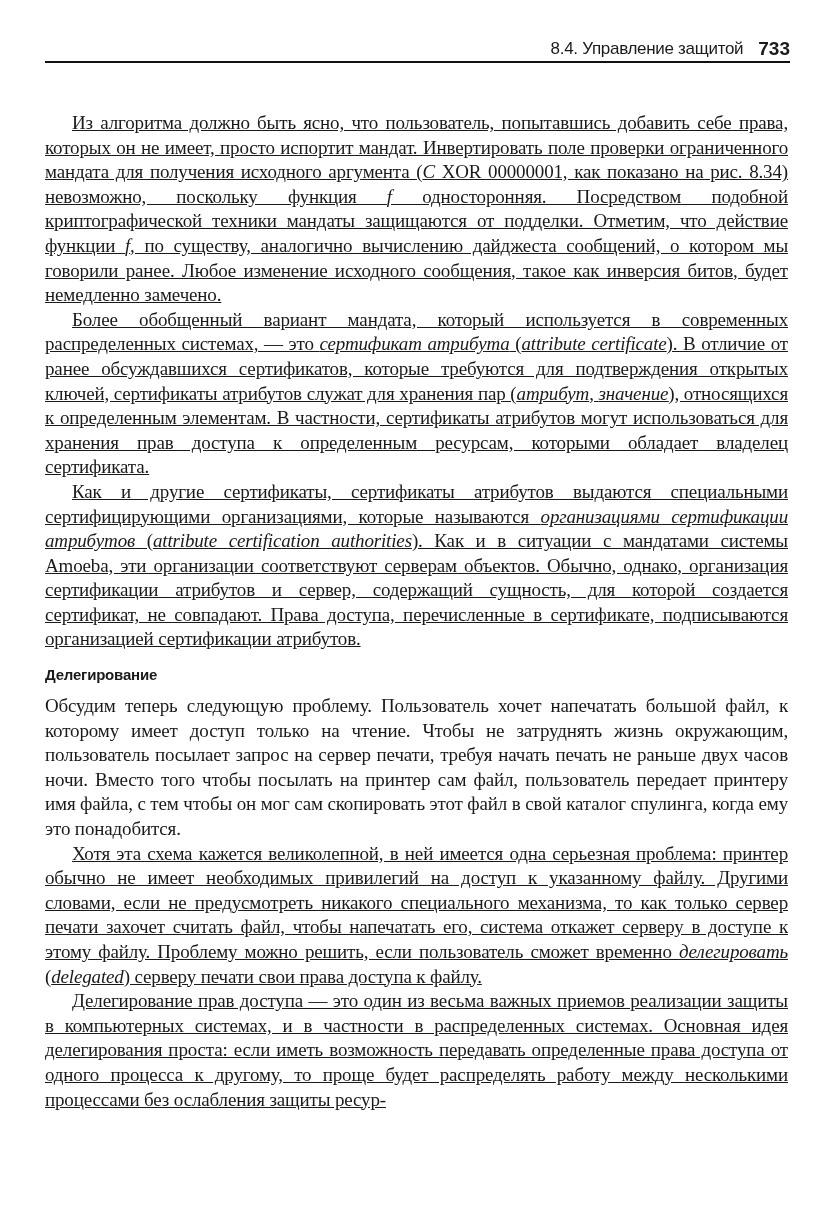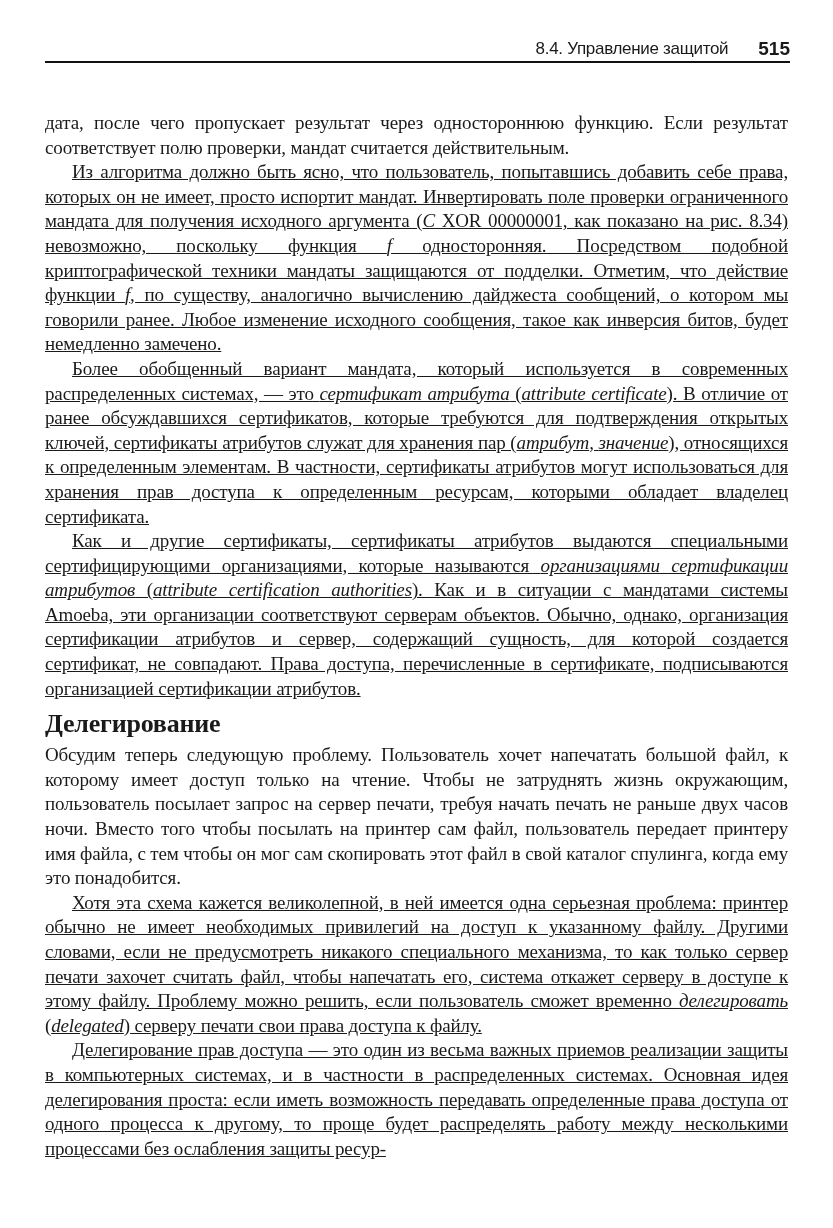--- a/index.html
+++ b/index.html
@@ -31,7 +31,7 @@
       font-family: "Liberation Sans", sans-serif;
       font-size: 17px;
       letter-spacing: -0.3px;
-      margin-right: 30px;
+      margin-right: 15px;
       line-height: 20px;
     }
     .page-number {

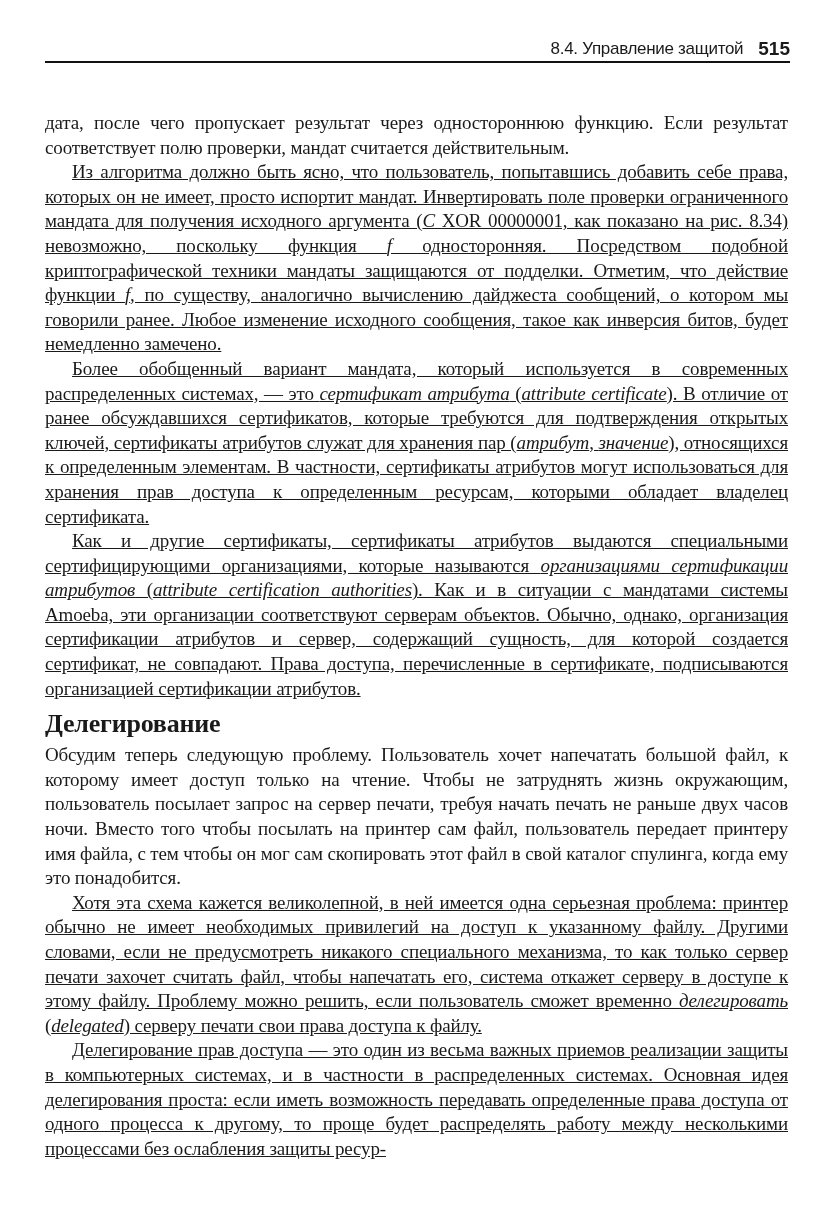--- a/index.html
+++ b/index.html
@@ -75,7 +75,7 @@
 
 <div class="page-header">
   <span class="running-head">8.4. Управление защитой</span>
-  <span class="page-number">515</span>
+  <span class="page-number">733</span>
 </div>
 
 <div class="content">

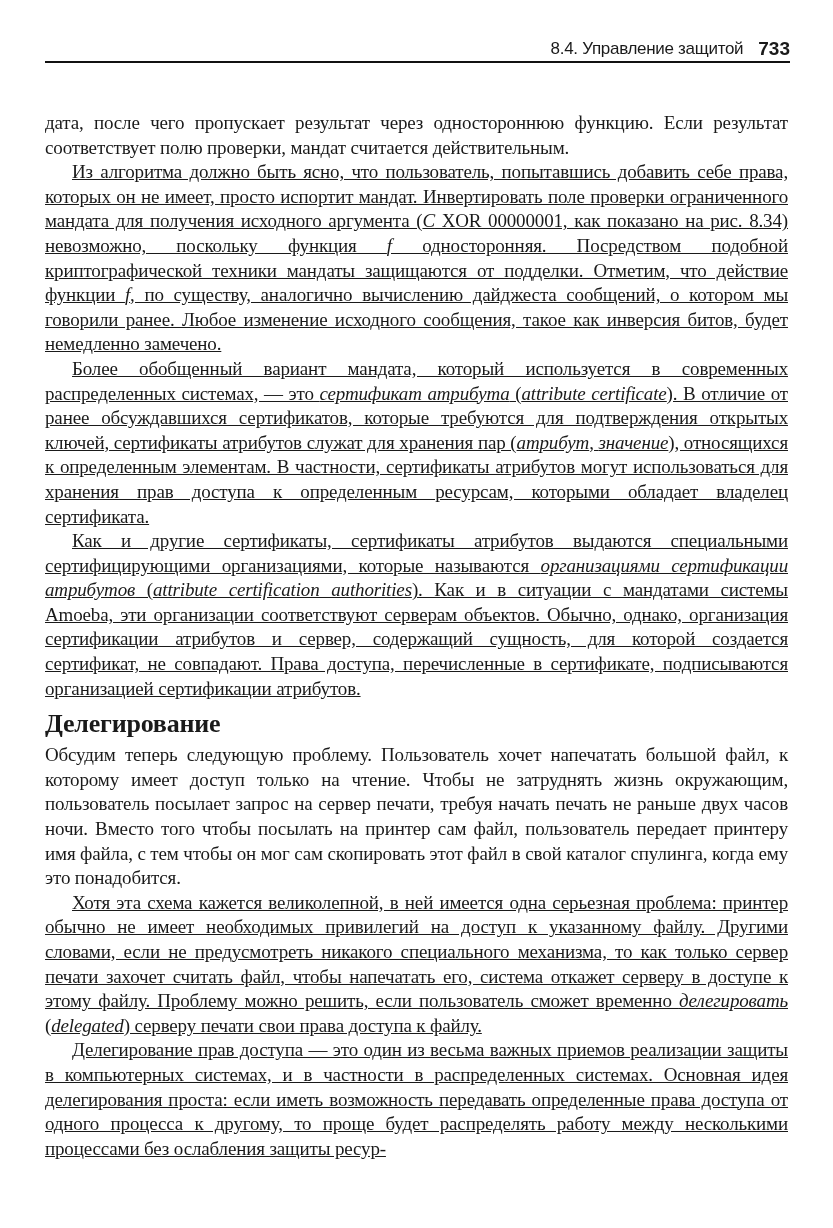--- a/index.html
+++ b/index.html
@@ -80,7 +80,6 @@
 
 <div class="content">
   <div id="pre-section">
-      <p class=""><span>дата, после чего пропускает результат через одностороннюю функцию. Если результат соответствует полю проверки, мандат считается действительным.</span></p>
       <p class="indent"><span>Из алгоритма должно быть ясно, что пользователь, попытавшись добавить себе права, которых он не имеет, просто испортит мандат. Инвертировать поле проверки ограниченного мандата для получения исходного аргумента (</span><em>C</em><span> XOR 00000001, как показано на рис. 8.34) невозможно, поскольку функция </span><em>f</em><span> односторонняя. Посредством подобной криптографической техники мандаты защищаются от подделки. Отметим, что действие функции </span><em>f</em><span>, по существу, аналогично вычислению дайджеста сообщений, о котором мы говорили ранее. Любое изменение исходного сообщения, такое как инверсия битов, будет немедленно замечено.</span></p>
       <p class="indent"><span>Более обобщенный вариант мандата, который используется в современных распределенных системах, — это </span><em>сертификат атрибута</em><span> (</span><em>attribute certificate</em><span>). В отличие от ранее обсуждавшихся сертификатов, которые требуются для подтверждения открытых ключей, сертификаты атрибутов служат для хранения пар (</span><em>атрибут</em><span>, </span><em>значение</em><span>), относящихся к определенным элементам. В частности, сертификаты атрибутов могут использоваться для хранения прав доступа к определенным ресурсам, которыми обладает владелец сертификата.</span></p>
       <p class="indent"><span>Как и другие сертификаты, сертификаты атрибутов выдаются специальными сертифицирующими организациями, которые называются </span><em>организациями сертификации атрибутов</em><span> (</span><em>attribute certification authorities</em><span>). Как и в ситуации с мандатами системы Amoeba, эти организации соответствуют серверам объектов. Обычно, однако, организация сертификации атрибутов и сервер, содержащий сущность, для которой создается сертификат, не совпадают. Права доступа, перечисленные в сертификате, подписываются организацией сертификации атрибутов.</span></p>

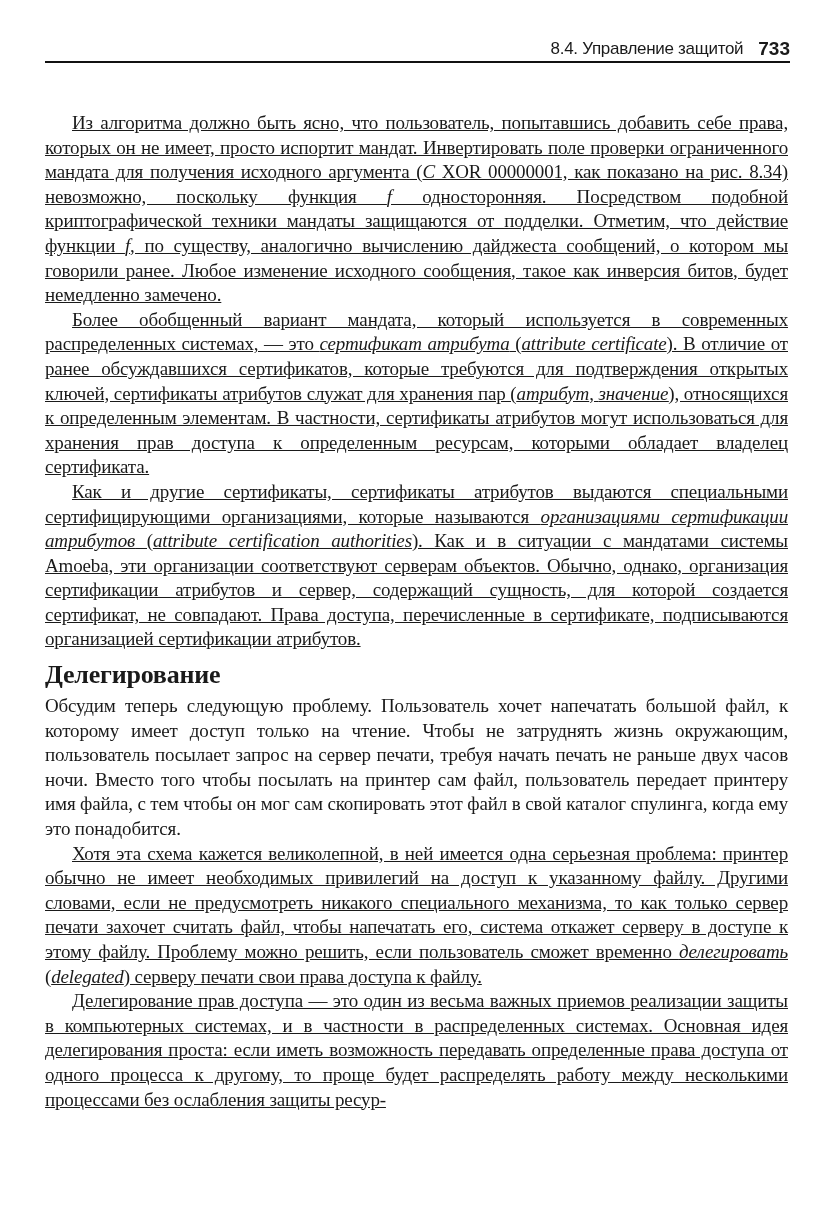--- a/index.html
+++ b/index.html
@@ -62,9 +62,9 @@
       font-style: italic;
     }
     .section-heading {
-      font-family: Liberation Serif, serif;
+      font-family: Liberation Sans, sans-serif;
       font-weight: bold;
-      font-size: 26px;
+      font-size: 15px;
       line-height: 26px;
       margin: 10px 0 6px 0;
       letter-spacing: -0.2px;

